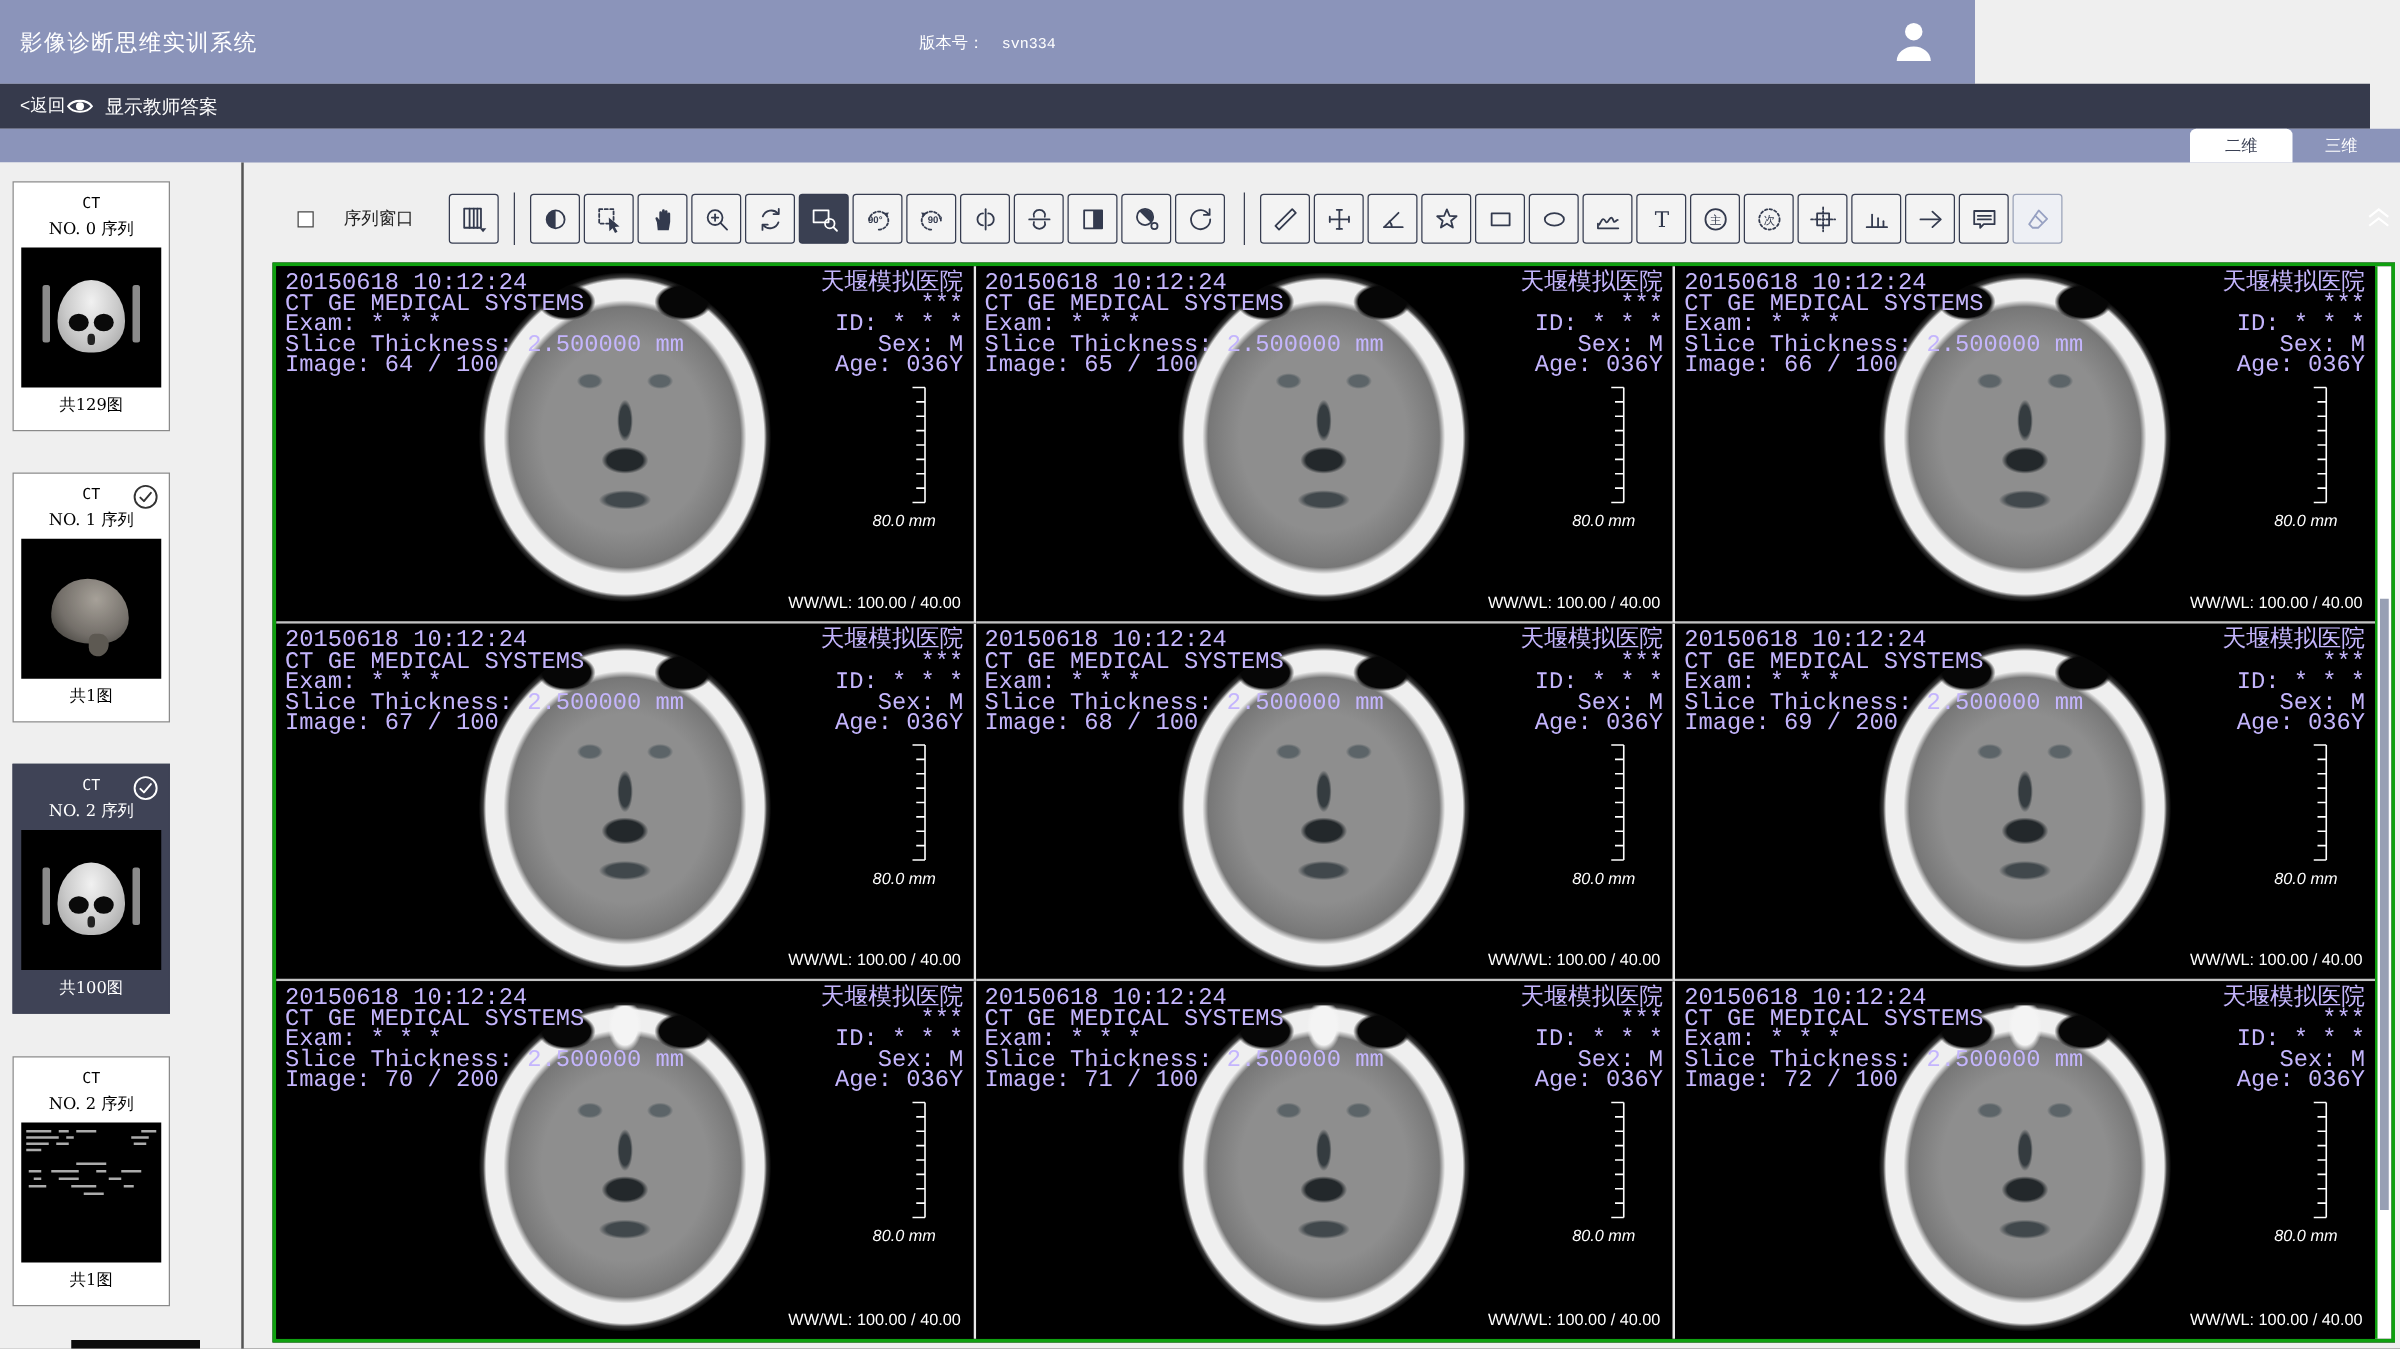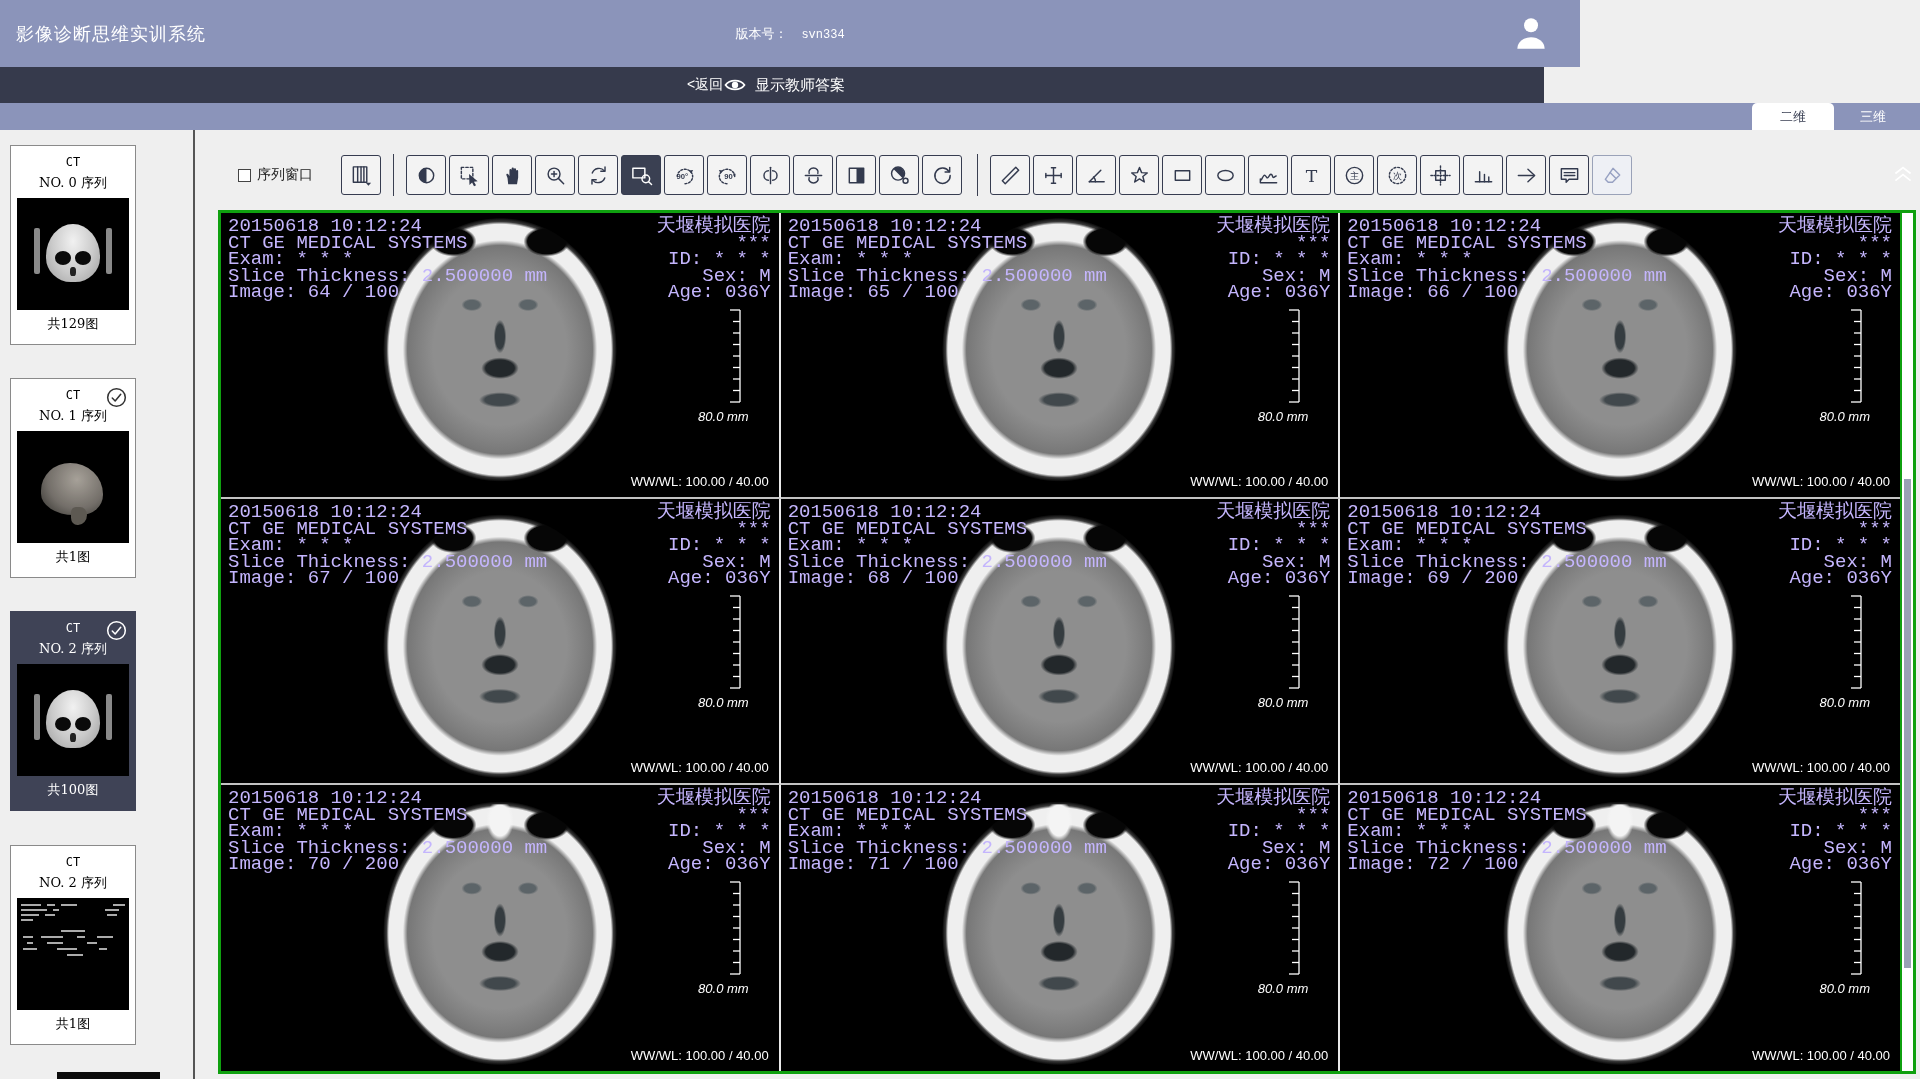--- a/index.html
+++ b/index.html
@@ -14,8 +14,8 @@
   .version .vv { margin-left:14px; font-family:Liberation Mono, monospace; font-size:12px; }
   .user { position:absolute; right:28px; top:12px; width:42px; height:42px; }
 
-  .navbar { position:absolute; left:0; top:67px; width:1544px; height:36px; background:#363a4c;
-            display:flex; align-items:center; justify-content:center; }
+  .navbar { position:absolute; left:0; top:67px; width:1896px; height:36px; background:#363a4c;
+            display:flex; align-items:center; justify-content:flex-start; }
   .back { color:#fff; font-size:14px; padding-left:16px; cursor:pointer; }
   .show-answer { color:#fff; font-size:15px; padding-right:28px; display:flex; align-items:center; gap:8px; cursor:pointer; }
   .show-answer .eye { width:24px; height:24px; display:inline-flex; }

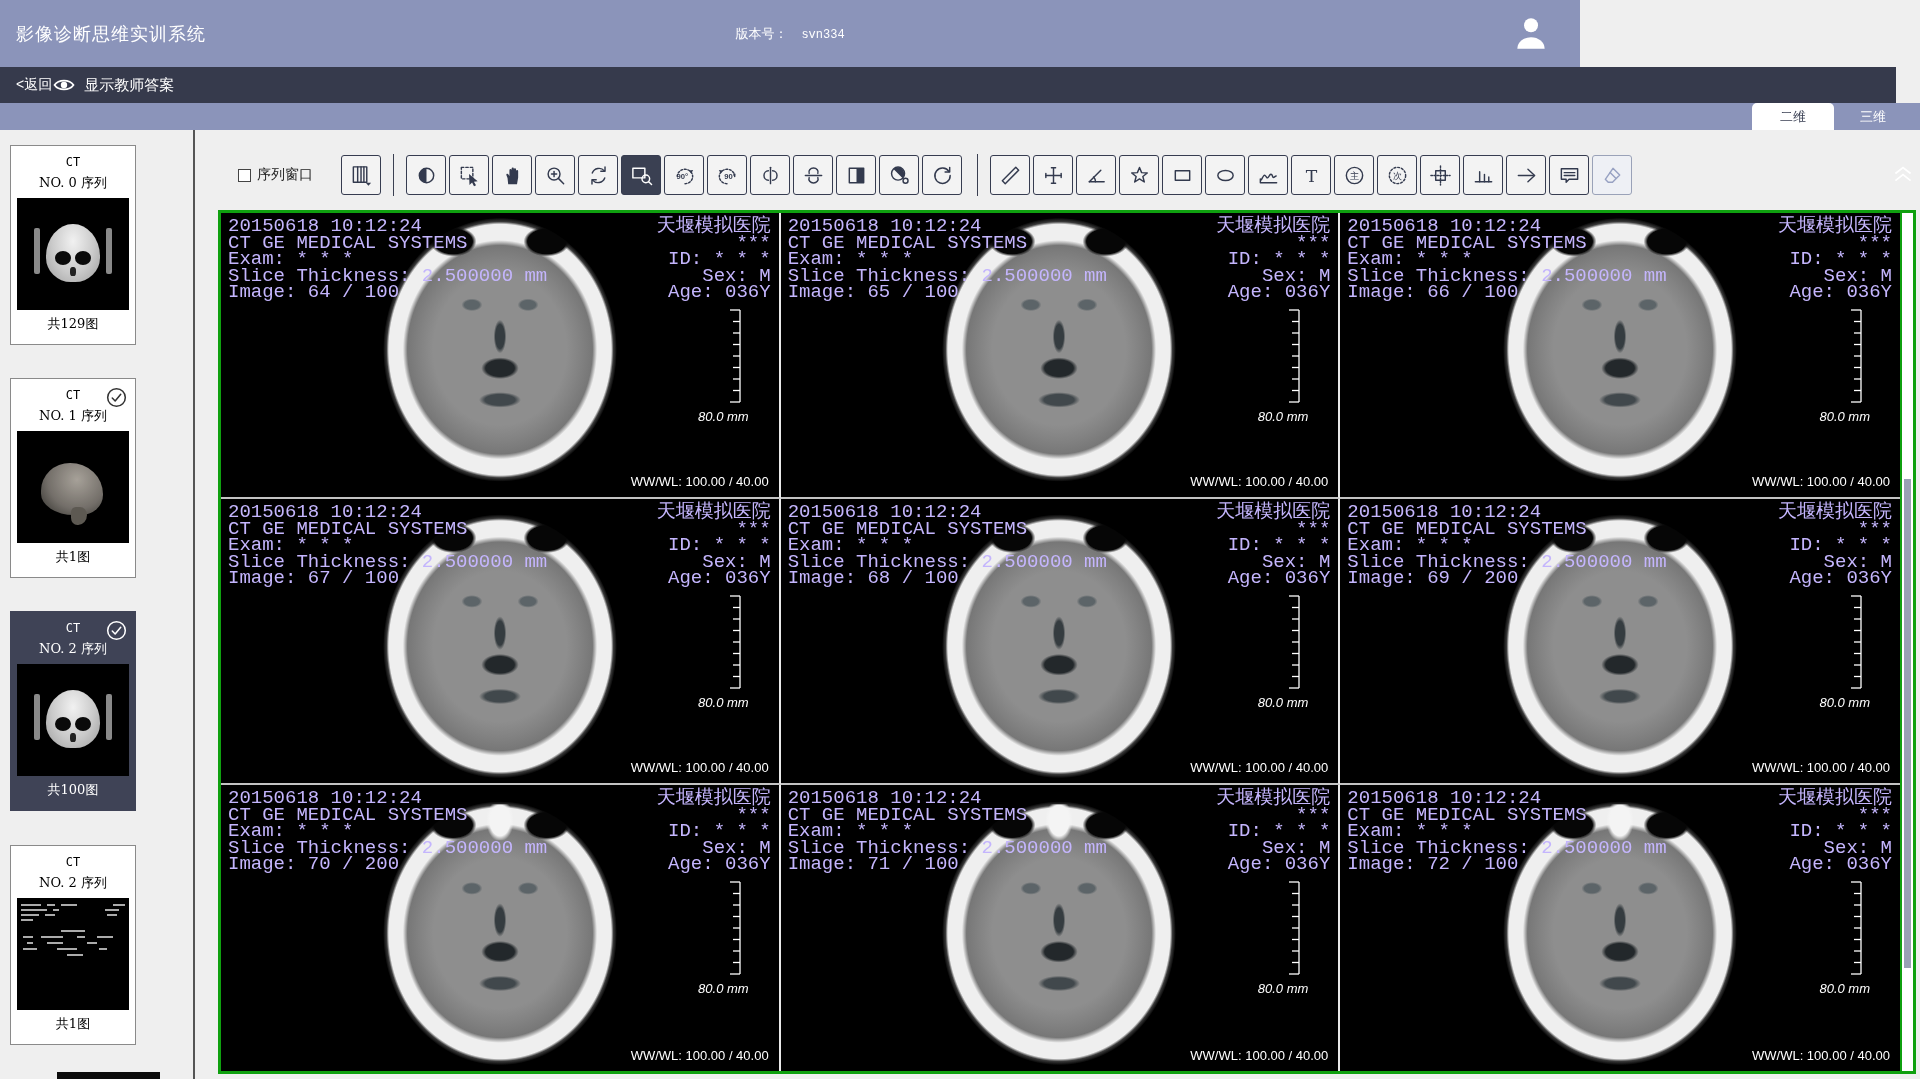--- a/index.html
+++ b/index.html
@@ -59,7 +59,7 @@
 
   
   .toolbar { position:absolute; left:238px; top:154px; height:42px; display:flex; align-items:center; }
-  .sw { display:flex; align-items:center; gap:6px; font-size:14px; color:#222; cursor:pointer; }
+  .sw { display:flex; align-items:center; gap:24px; font-size:14px; color:#222; cursor:pointer; }
   .cb { width:13px; height:13px; border:1px solid #444; background:#fff; display:inline-block; }
   .tdivider { width:1px; height:42px; background:#3a3f51; margin:0 12px; }
   .tbtn { width:40px; height:40px; margin-right:3px; background:#f3f3f3; border:1px solid #363c50;

